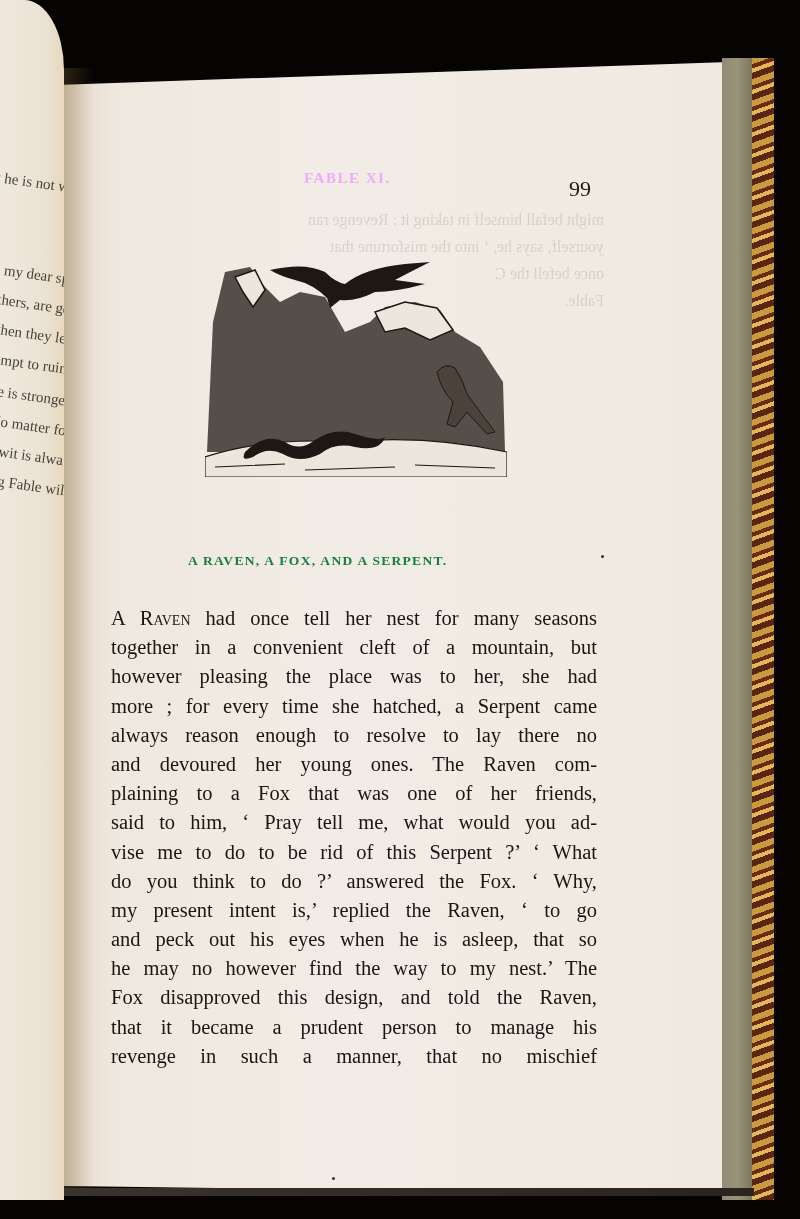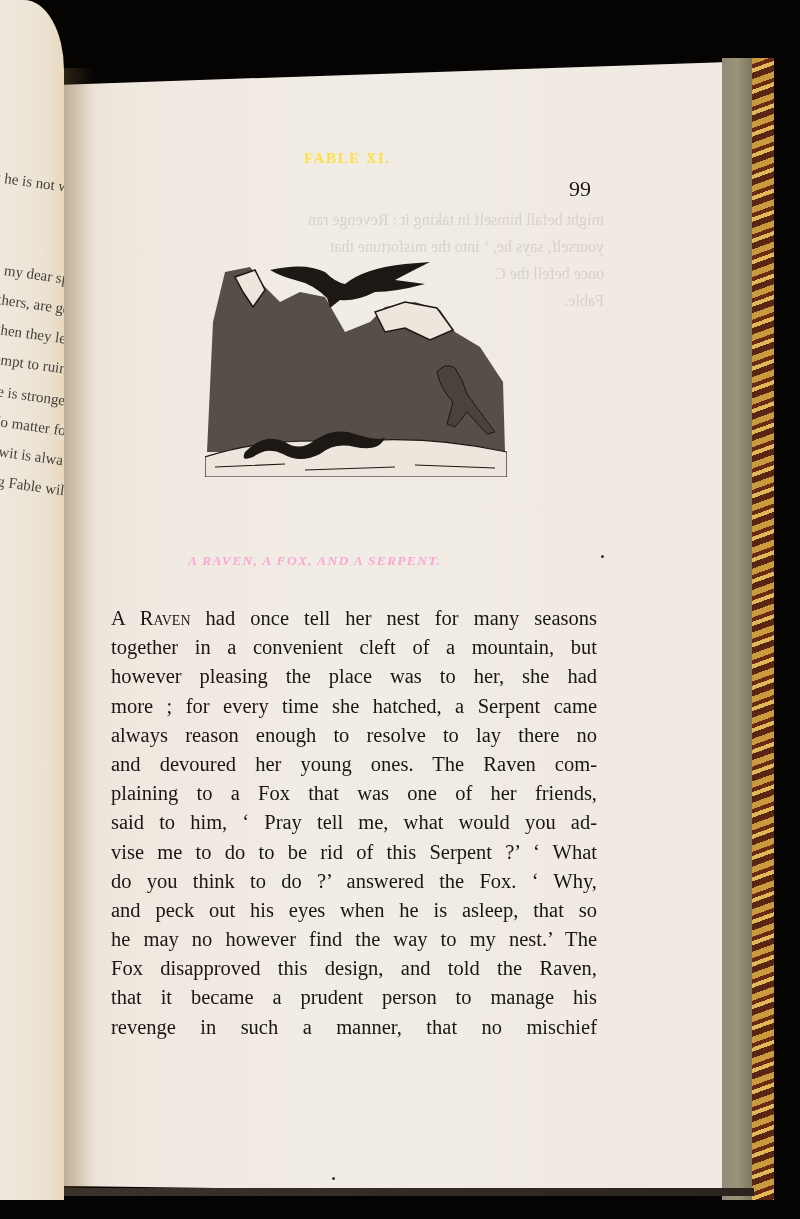--- a/index.html
+++ b/index.html
@@ -11,7 +11,7 @@
   .edge { position:absolute; left:722px; top:58px; width:30px; height:1142px; background:linear-gradient(90deg,#8f8b76,#9a9378 50%,#7d775f); }
   .gilt { position:absolute; left:752px; top:58px; width:22px; height:1142px; background:repeating-linear-gradient(160deg,#c99a3e 0 6px,#6a2a14 6px 10px,#e0b85a 10px 14px,#5a2512 14px 20px); }
   .bottom-edge { position:absolute; left:64px; top:1188px; width:690px; height:8px; background:linear-gradient(90deg,#3a332b,#2a241e); }
-  .running-head { position:absolute; top:150px; left:304px; font-size:15px; letter-spacing:1.5px; color:#fde047; font-weight:bold; }
+  .running-head { position:absolute; top:170px; left:304px; font-size:15px; letter-spacing:1.5px; color:#f0abfc; font-weight:bold; }
   .page-number { position:absolute; top:148px; left:569px; font-size:22px; color:#1d1814;margin-top:28px; }
   .bleed { position:absolute; left:124px; top:206px; width:480px; font-size:16px; line-height:27px; color:#2a2420; opacity:.13; text-align:justify; filter:blur(.6px); transform:scaleX(-1); }
   .illustration { position:absolute; left:205px; top:262px; width:302px; height:215px; }

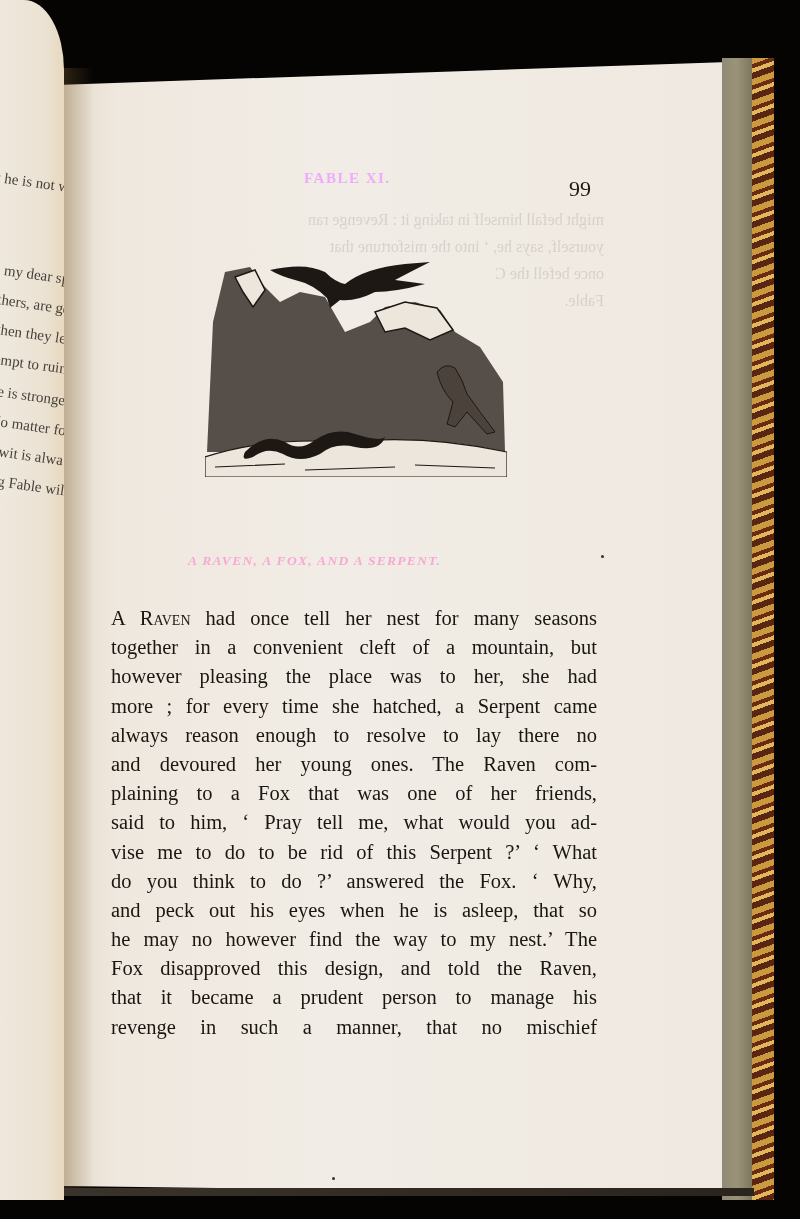--- a/index.html
+++ b/index.html
@@ -15,7 +15,7 @@
   .page-number { position:absolute; top:148px; left:569px; font-size:22px; color:#1d1814;margin-top:28px; }
   .bleed { position:absolute; left:124px; top:206px; width:480px; font-size:16px; line-height:27px; color:#2a2420; opacity:.13; text-align:justify; filter:blur(.6px); transform:scaleX(-1); }
   .illustration { position:absolute; left:205px; top:262px; width:302px; height:215px; }
-  .caption { position:absolute; top:553px; left:188px; font-size:13.5px; letter-spacing:1.3px; font-weight:bold; color:#f9a8d4;font-style:italic; }
+  .caption { position:absolute; top:553px; left:188px; font-size:13.5px; letter-spacing:1.3px; font-weight:bold; color:#15803d; }
   .body-text { position:absolute; top:604px; left:111px; width:486px; font-size:20.5px; line-height:29.2px; color:#1b1612; }
   .body-text .line { display:block; text-align:justify; text-align-last:justify; white-space:nowrap; height:29.2px; }
   .sc { font-variant:small-caps; }

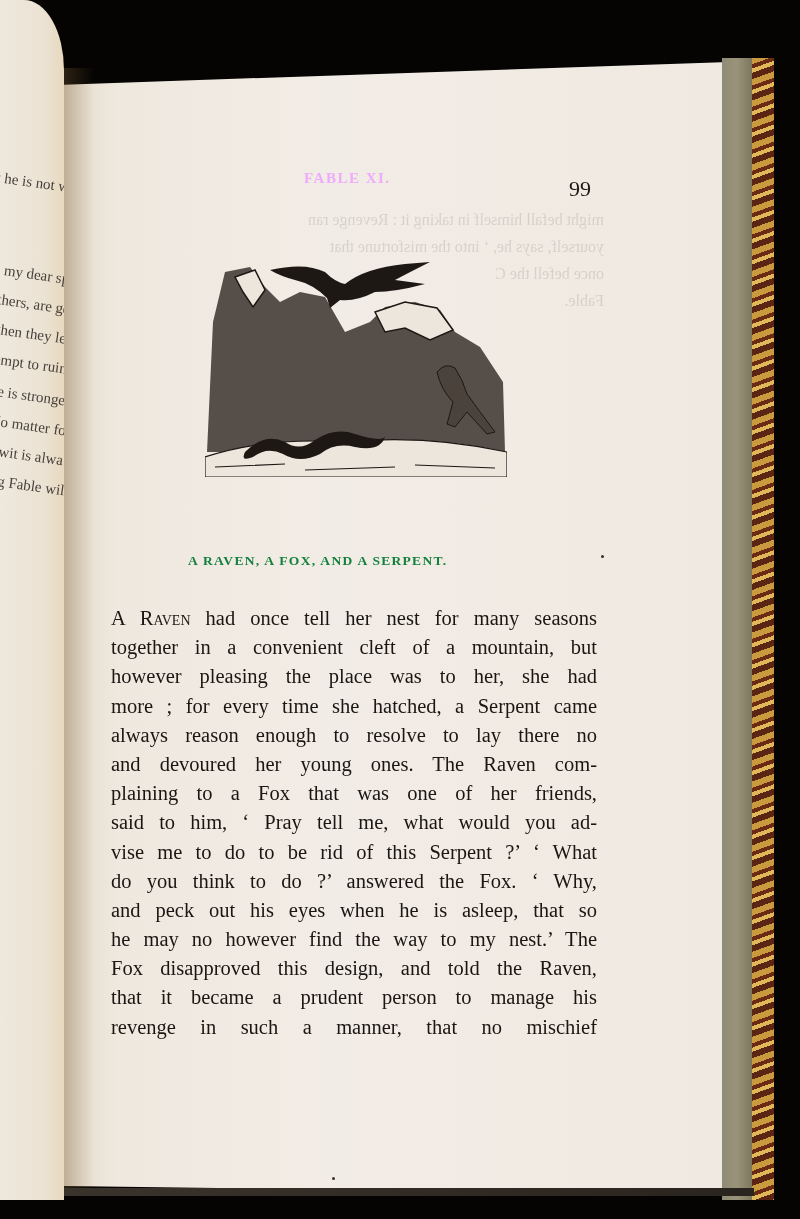--- a/index.html
+++ b/index.html
@@ -85,6 +85,7 @@
   <span class="line">said to him, ‘ Pray tell me, what would you ad-</span>
   <span class="line">vise me to do to be rid of this Serpent ?’ ‘ What</span>
   <span class="line">do you think to do ?’ answered the Fox. ‘ Why,</span>
+  <span class="line">my present intent is,’ replied the Raven, ‘ to go</span>
   <span class="line">and peck out his eyes when he is asleep, that so</span>
   <span class="line">he may no however find the way to my nest.’ The</span>
   <span class="line">Fox disapproved this design, and told the Raven,</span>

